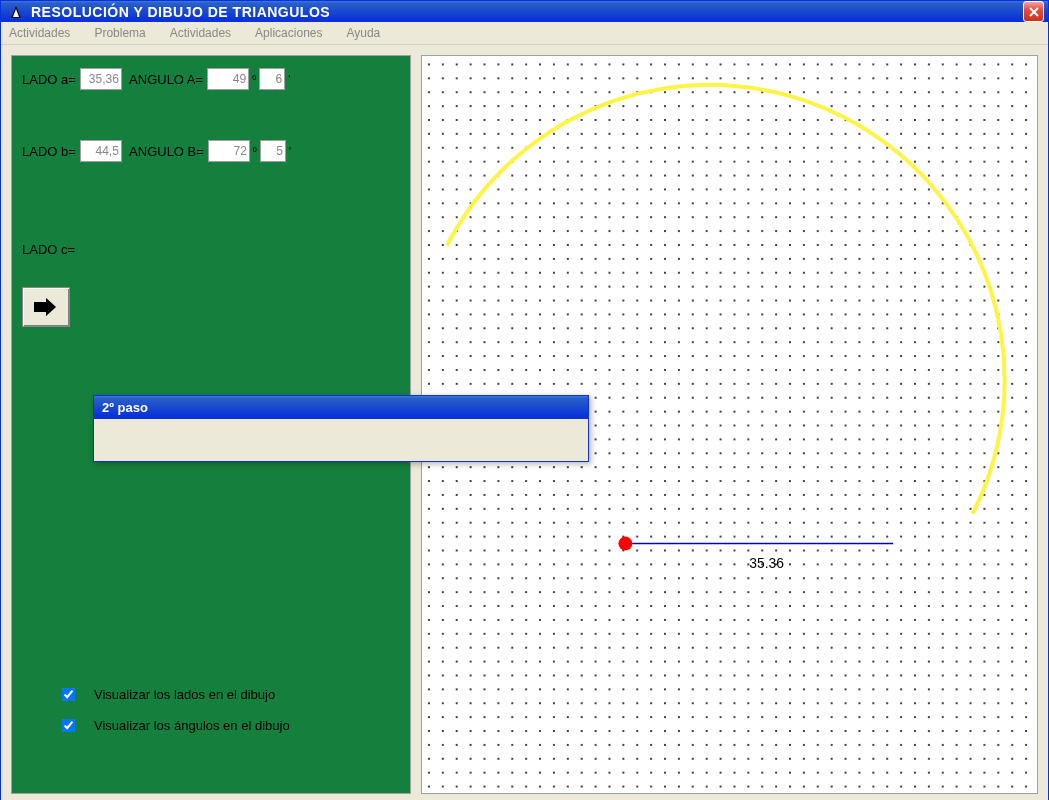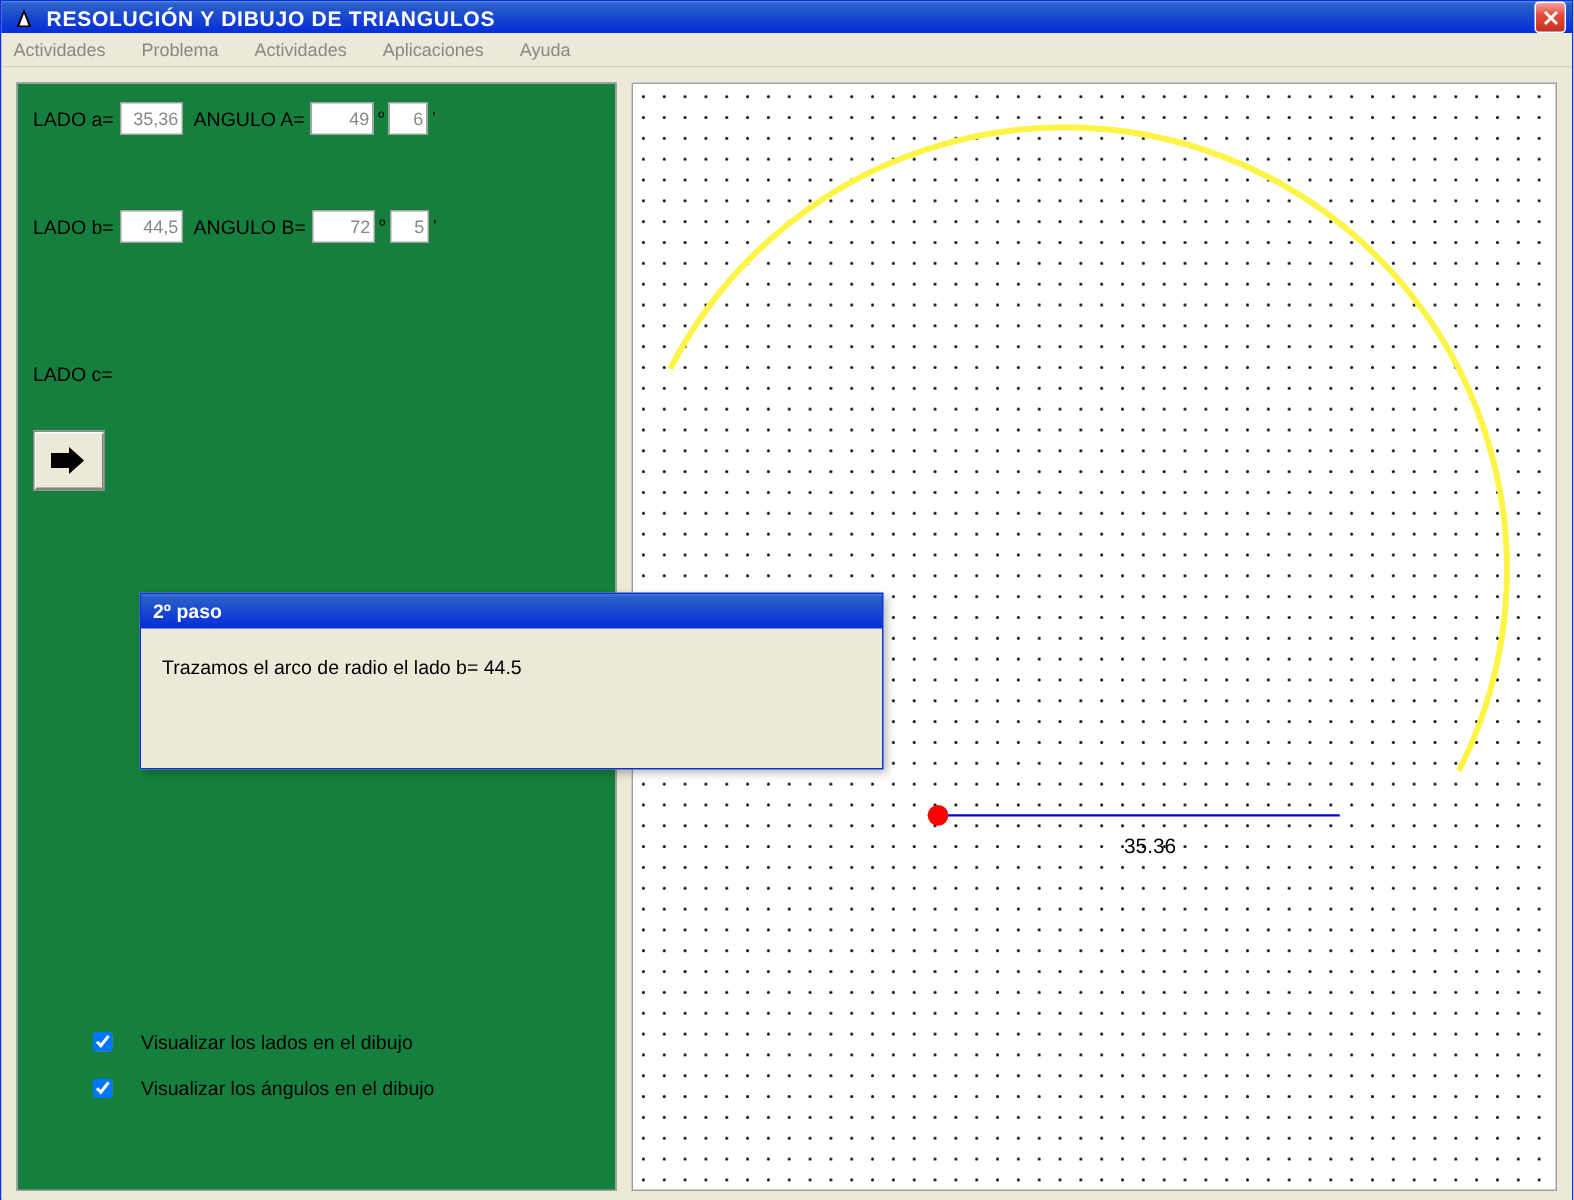--- a/index.html
+++ b/index.html
@@ -266,7 +266,6 @@
     <div class="dialog">
       <div class="dialog-title">2º paso</div>
       <div class="dialog-body">
-        <div class="msg">Trazamos el arco de radio el lado b= 44.5</div>
       </div>
     </div>
 

